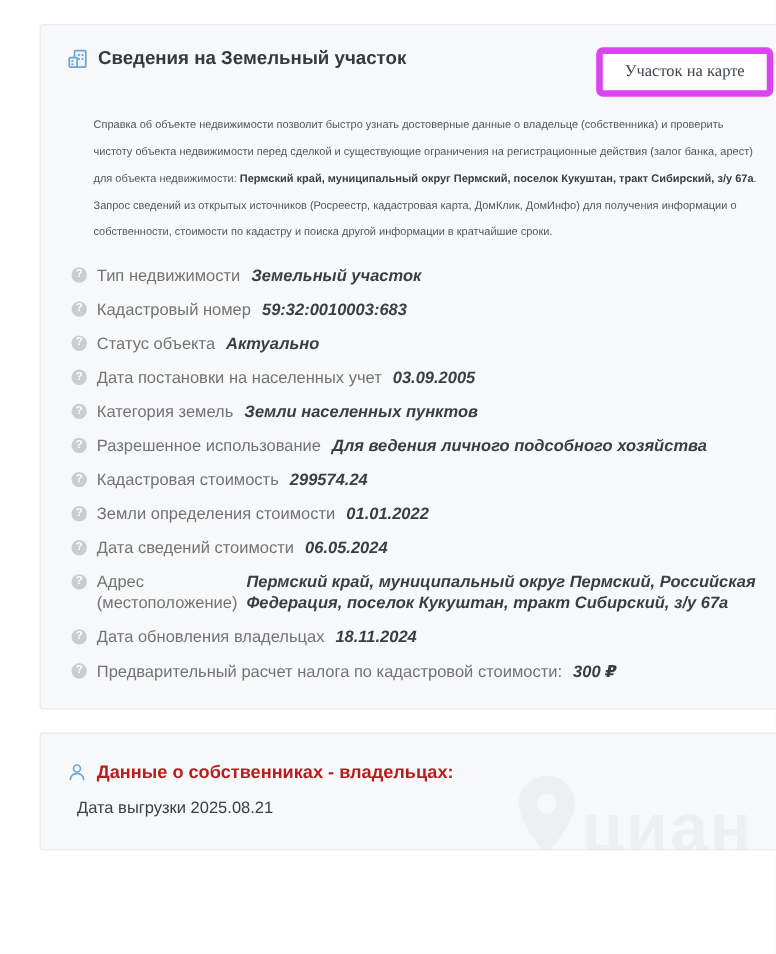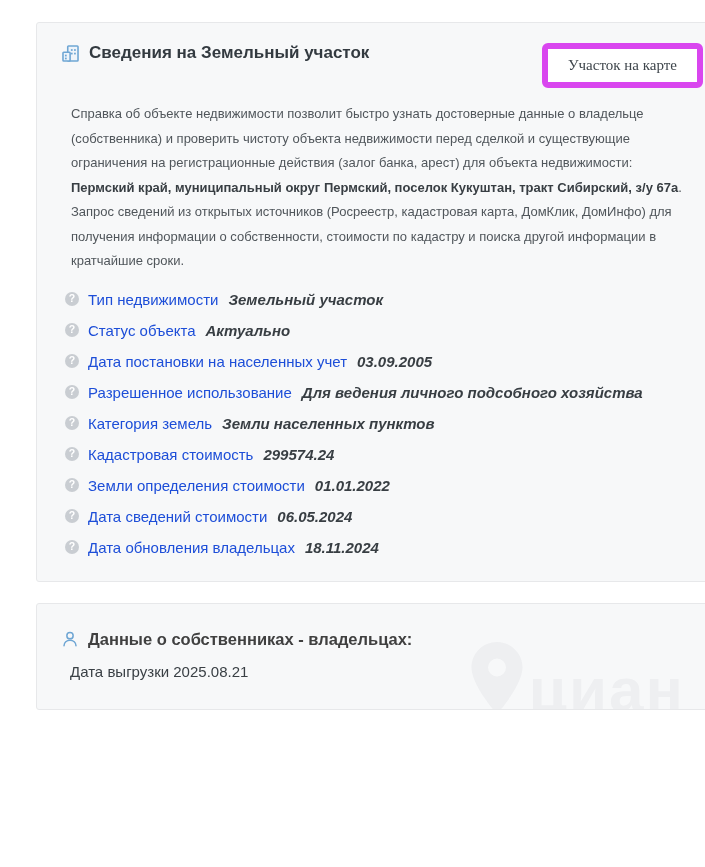--- a/index.html
+++ b/index.html
@@ -32,8 +32,8 @@
 
   
   .intro{
-    font-size:13px;line-height:24.5px;color:#50565b;
-    margin:0 0 16px 10px;padding-right:14px;
+    font-size:10px;line-height:24.5px;color:#50565b;
+    margin:0 0 16px 24px;padding-right:14px;
   }
   .intro b{color:#383e43;}
 

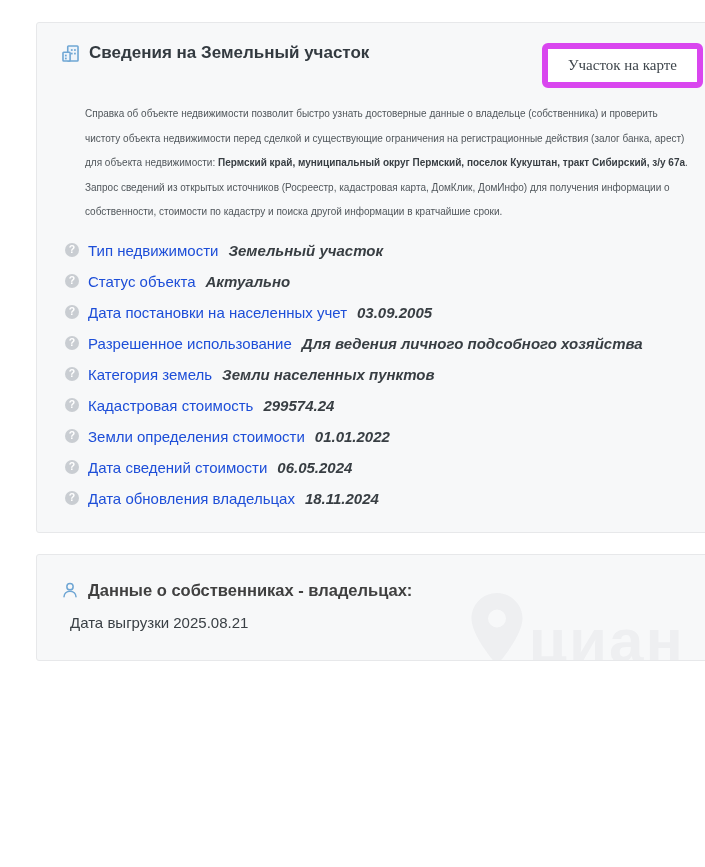--- a/index.html
+++ b/index.html
@@ -49,7 +49,7 @@
     font-size:10.5px;font-weight:700;cursor:pointer;
   }
   .qicon::before{content:"?";}
-  .flabel{color:#1d4ed8;margin:0 10px 0 9px;}
+  .flabel{color:#737373;margin:0 10px 0 9px;}
   .fvalue{color:#383e43;font-weight:700;font-style:italic;}
   .frow.address .flabel{width:126px;flex-shrink:0;}
   .frow.address .fvalue-rest{font-weight:600;}

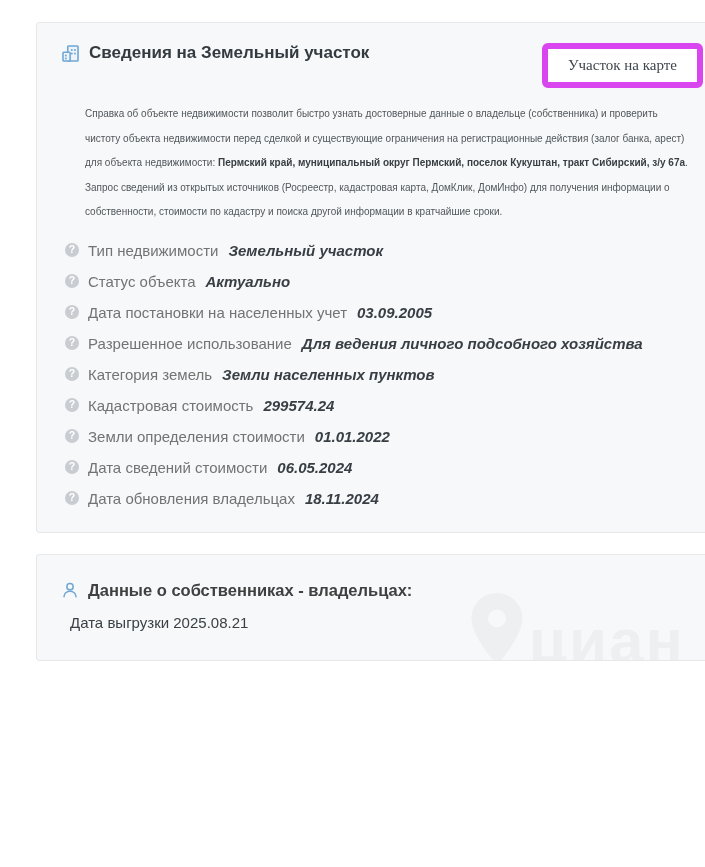--- a/index.html
+++ b/index.html
@@ -103,6 +103,11 @@
   </div>
   <div class="frow">
     <span class="qicon"></span>
+    <span class="flabel">Кадастровый номер</span>
+    <span class="fvalue">59:32:0010003:683</span>
+  </div>
+  <div class="frow">
+    <span class="qicon"></span>
     <span class="flabel">Статус объекта</span>
     <span class="fvalue">Актуально</span>
   </div>

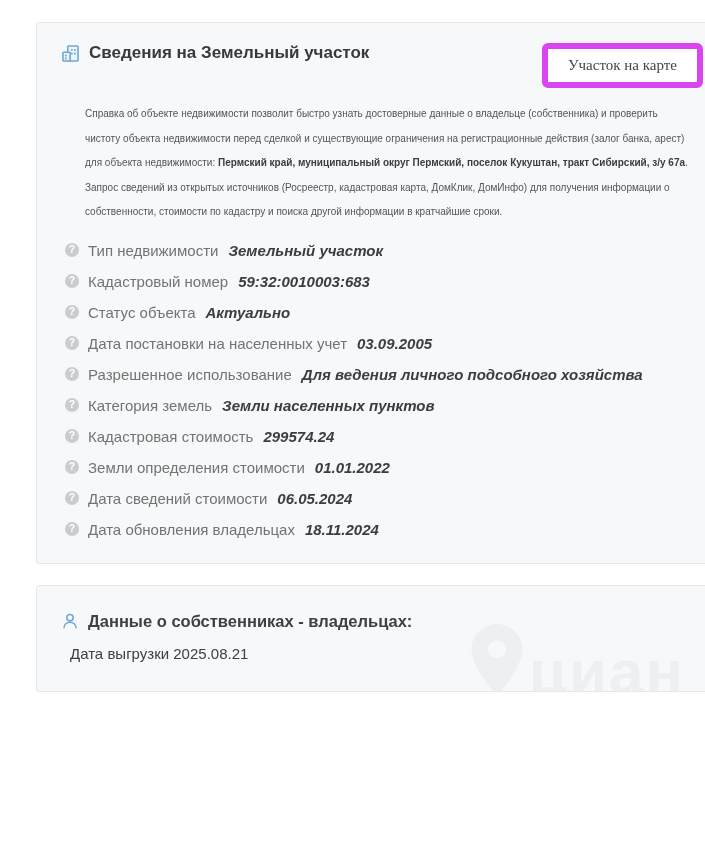--- a/index.html
+++ b/index.html
@@ -118,13 +118,13 @@
   </div>
   <div class="frow">
     <span class="qicon"></span>
-    <span class="flabel">Разрешенное использование</span>
-    <span class="fvalue">Для ведения личного подсобного хозяйства</span>
+    <span class="flabel">Категория земель</span>
+    <span class="fvalue">Земли населенных пунктов</span>
   </div>
   <div class="frow">
     <span class="qicon"></span>
-    <span class="flabel">Категория земель</span>
-    <span class="fvalue">Земли населенных пунктов</span>
+    <span class="flabel">Разрешенное использование</span>
+    <span class="fvalue">Для ведения личного подсобного хозяйства</span>
   </div>
   <div class="frow">
     <span class="qicon"></span>

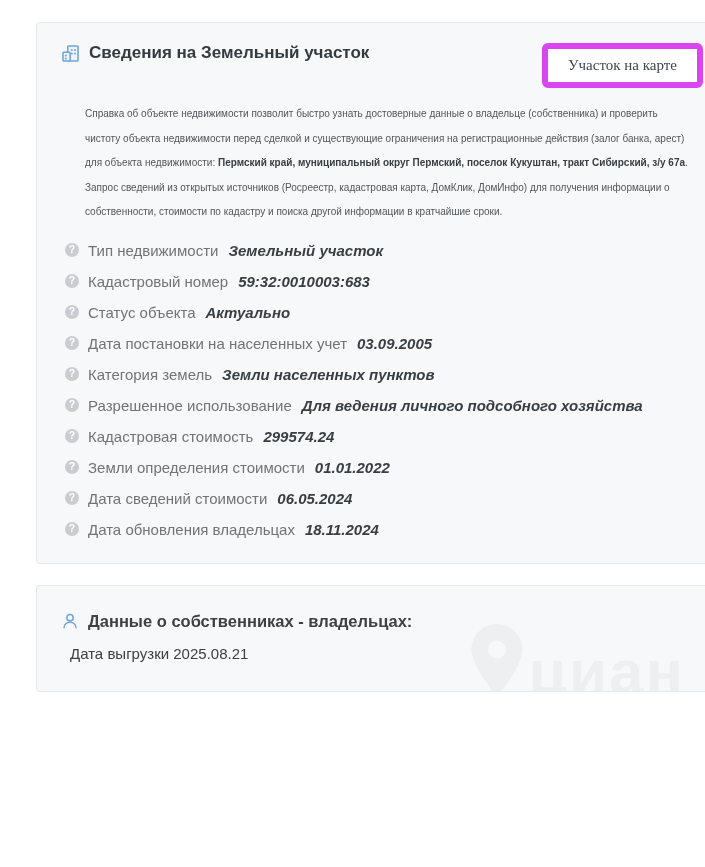--- a/index.html
+++ b/index.html
@@ -142,6 +142,11 @@
     <span class="fvalue">06.05.2024</span>
   </div>
 
+  <div class="frow address">
+    <span class="qicon"></span>
+    <span class="flabel">Адрес (местоположение)</span>
+    <span class="fvalue"><span>Пермский край, муниципальный округ Пермский,</span><span class="fvalue-rest"> Российская Федерация, поселок Кукуштан, тракт Сибирский, з/у 67а</span></span>
+  </div>
 
   <div class="frow">
     <span class="qicon"></span>

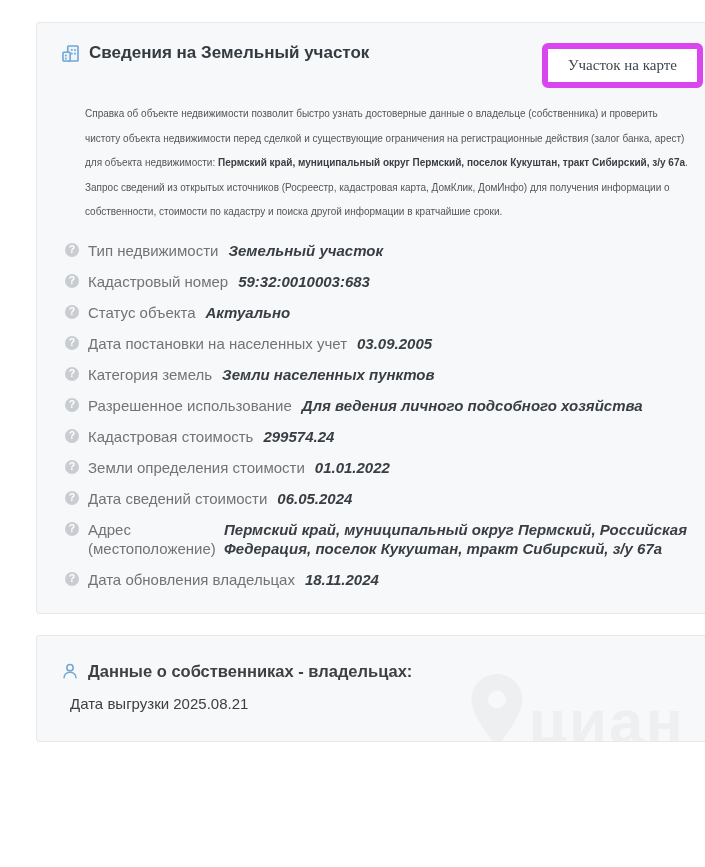--- a/index.html
+++ b/index.html
@@ -153,6 +153,11 @@
     <span class="flabel">Дата обновления владельцах</span>
     <span class="fvalue">18.11.2024</span>
   </div>
+  <div class="frow">
+    <span class="qicon"></span>
+    <span class="flabel">Предварительный расчет налога по кадастровой стоимости:</span>
+    <span class="fvalue">300 ₽</span>
+  </div>
 
 </div>
 

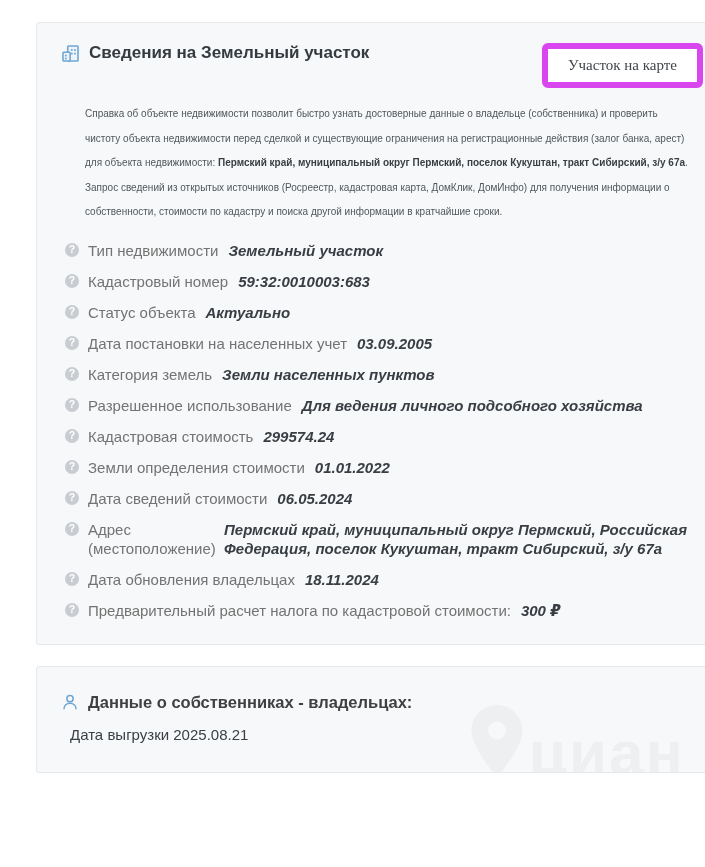--- a/index.html
+++ b/index.html
@@ -56,7 +56,7 @@
 
   
   .own-hdr{display:flex;align-items:center;gap:9px;margin-bottom:13px;}
-  .own-title{font-size:16.5px;font-weight:700;color:#404040;}
+  .own-title{font-size:16.5px;font-weight:700;color:#b91c1c;}
   .own-line{font-size:15px;line-height:20px;margin:0 0 7px 9px;color:#3a4045;}
 
   

